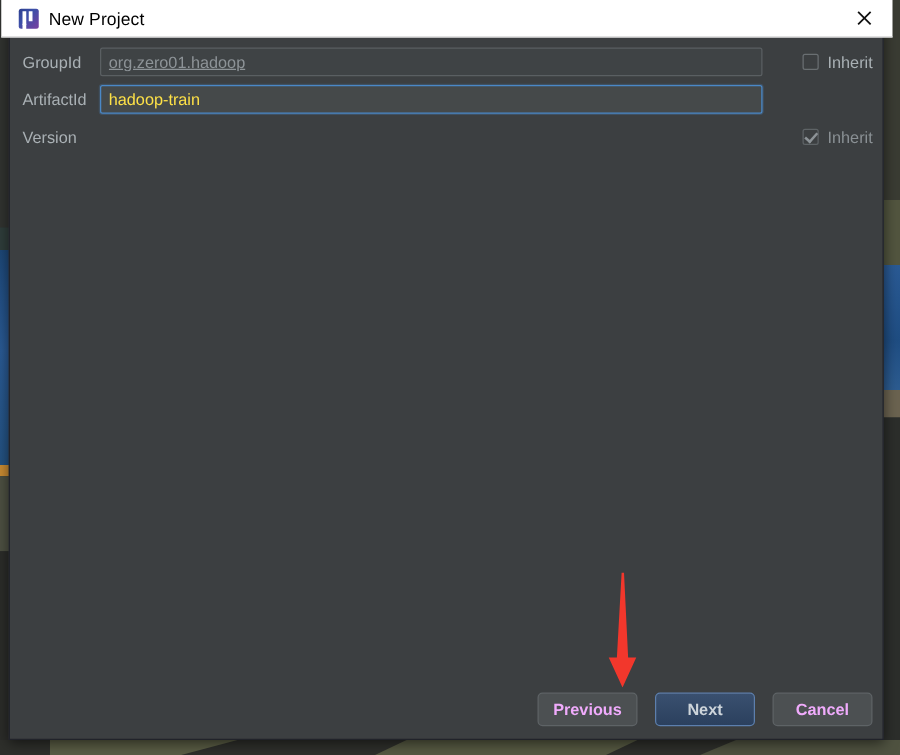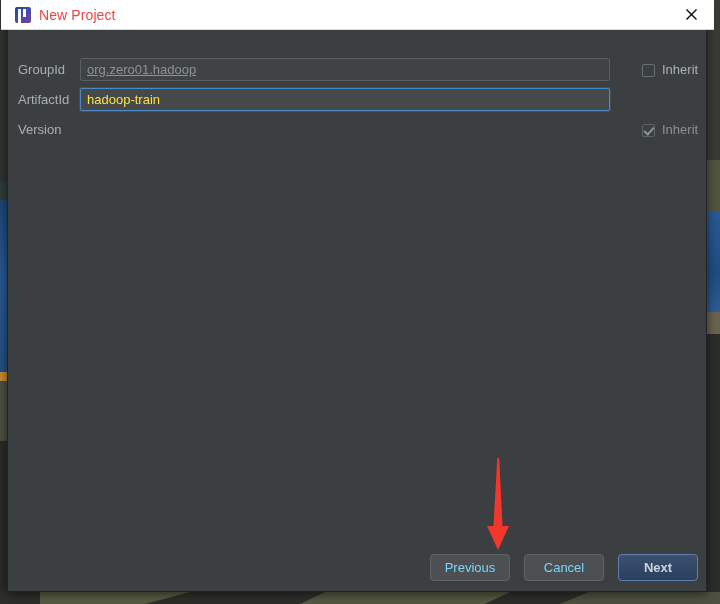--- a/index.html
+++ b/index.html
@@ -154,7 +154,7 @@
   }
   #title-text {
     font-size: 14px;
-    color: #ef4444;
+    color: #000000;
     letter-spacing: 0.1px;
   }
   #close-button {

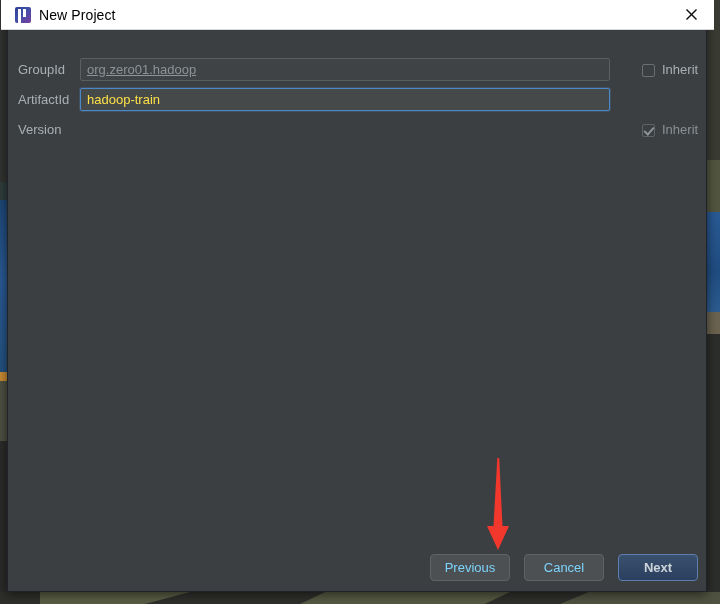--- a/index.html
+++ b/index.html
@@ -172,7 +172,7 @@
   #form {
     position: absolute;
     left: 0;
-    top: 44px;
+    top: 24px;
     width: 602px;
     padding-top: 10px;
   }

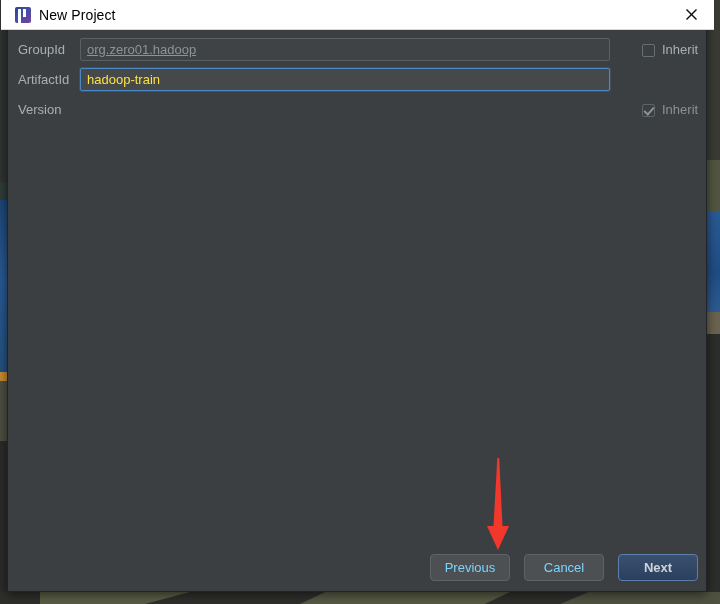--- a/index.html
+++ b/index.html
@@ -220,7 +220,7 @@
     position: absolute;
     left: 634px;
     display: flex;
-    align-items: flex-end;
+    align-items: center;
     gap: 7px;
   }
   .checkbox {

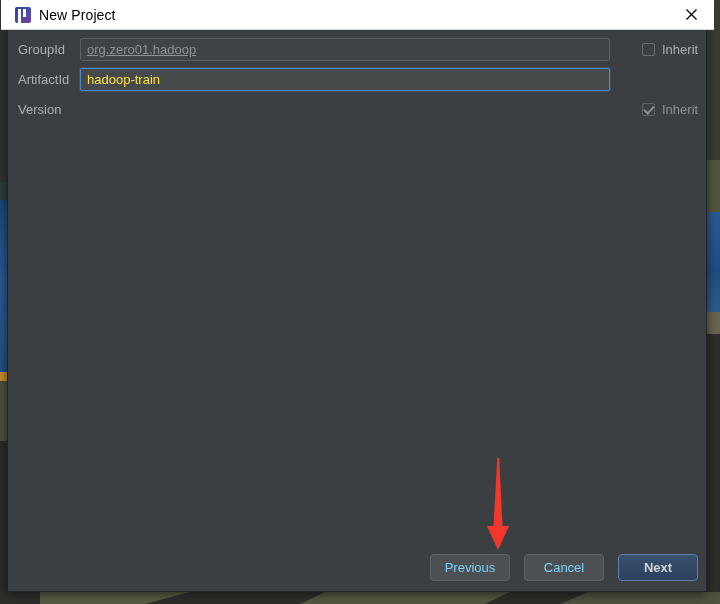--- a/index.html
+++ b/index.html
@@ -263,7 +263,7 @@
     background: #4c5052;
     border: 1px solid #5e6366;
     border-radius: 4px;
-    color: #7dd3fc;
+    color: #f0abfc;
     font-size: 13px;
     font-family: "Liberation Sans", sans-serif;
     display: flex;
@@ -271,6 +271,7 @@
     justify-content: center;
     cursor: pointer;
     user-select: none;
+    font-weight: bold;
   }
   .dlg-button.primary {
     background: linear-gradient(180deg, #3a506f 0%, #2b405e 100%);

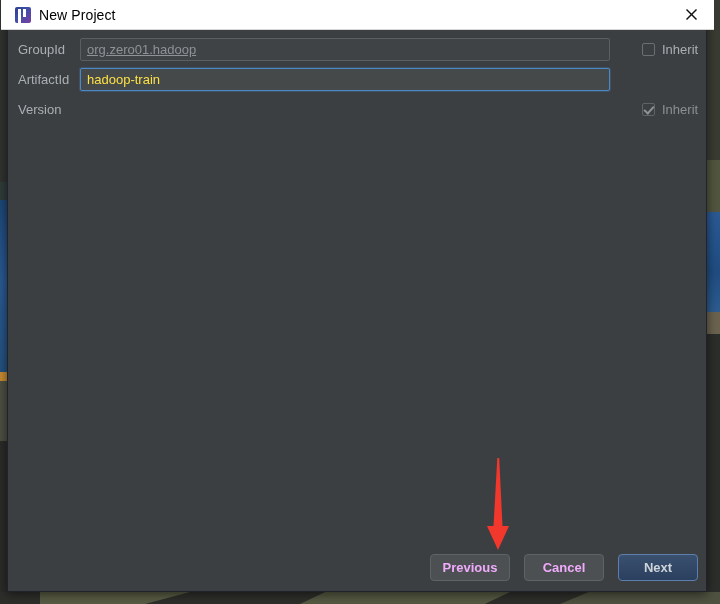--- a/index.html
+++ b/index.html
@@ -355,8 +355,8 @@
 
   <div id="buttonbar">
     <div class="dlg-button">Previous</div>
+    <div class="dlg-button primary">Next</div>
     <div class="dlg-button">Cancel</div>
-    <div class="dlg-button primary">Next</div>
   </div>
 
 </div>

